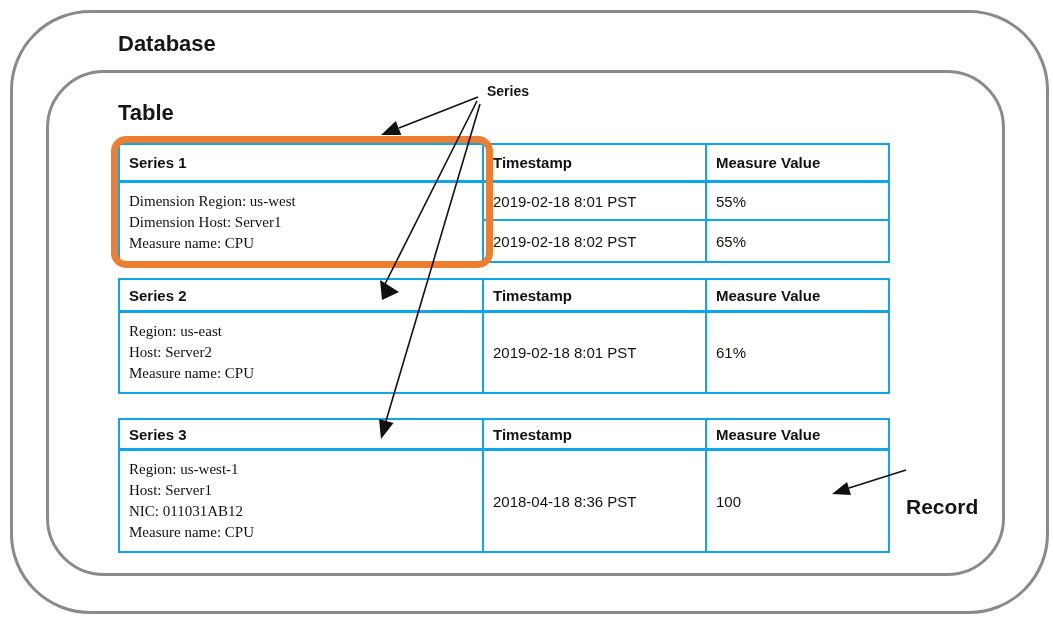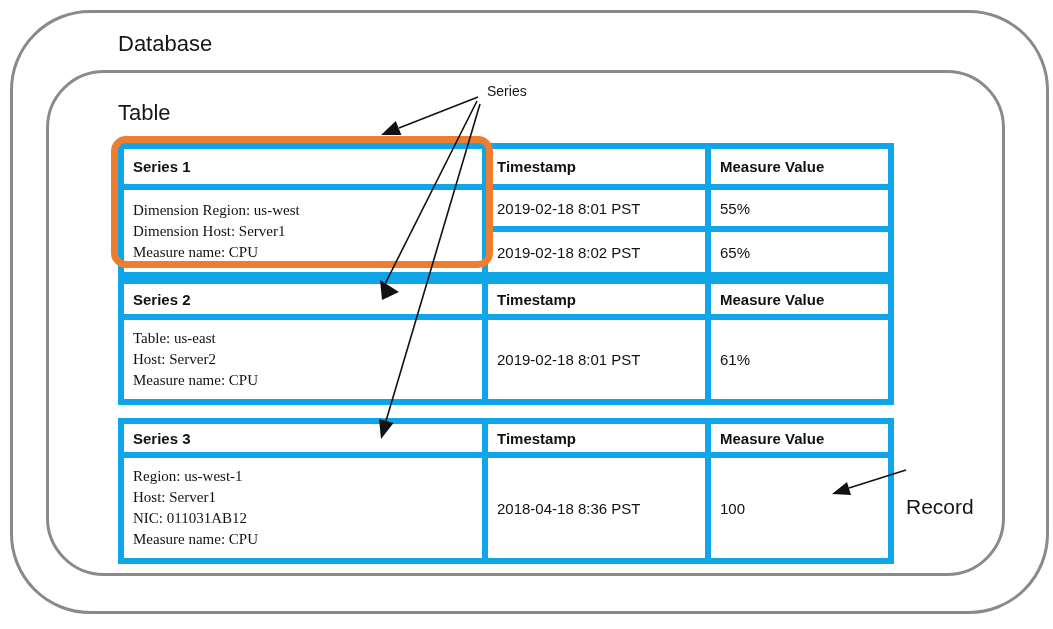--- a/index.html
+++ b/index.html
@@ -10,7 +10,7 @@
   .frame{position:absolute;border:3px solid #8a8a8a;background:transparent;}
   #db-frame{left:10px;top:10px;width:1033px;height:598px;border-radius:80px;}
   #tbl-frame{left:46px;top:70px;width:953px;height:500px;border-radius:58px;}
-  .big-label{position:absolute;font-size:22px;font-weight:normal;color:#161616;text-align:right;}
+  .big-label{position:absolute;font-size:22px;font-weight:bold;color:#161616;text-align:right;}
   #database-label{left:118px;top:31px;}
   #table-label{left:118px;top:100px;}
   #series-label{left:487px;top:83px;font-size:14px;}

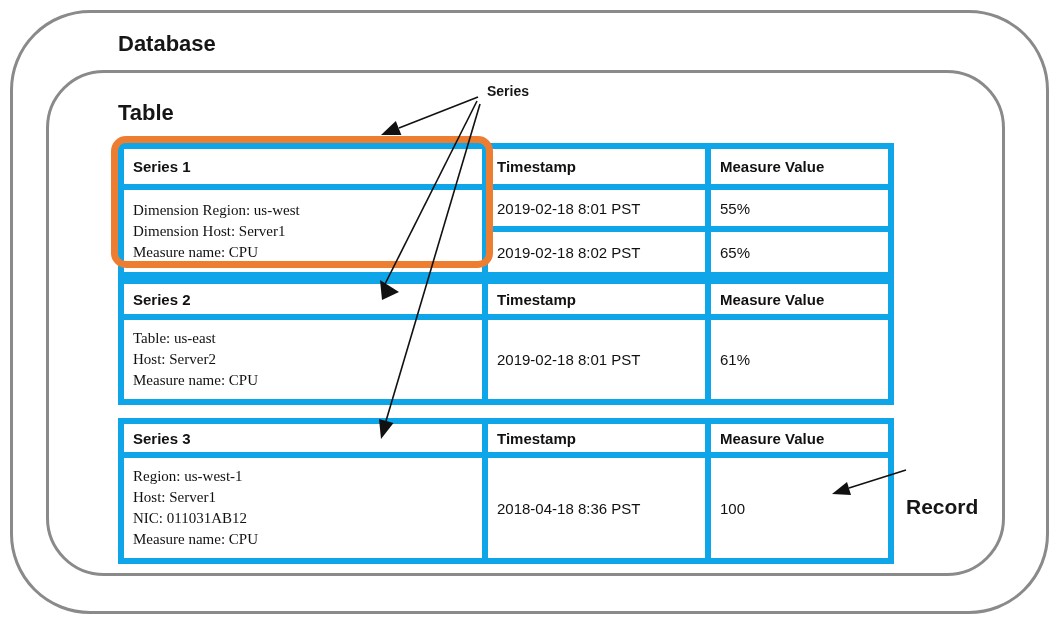--- a/index.html
+++ b/index.html
@@ -23,7 +23,7 @@
   #table-s1{top:143px;}
   #table-s2{top:278px;}
   #table-s3{top:418px;}
-  .series-table td{border:6px solid #0ea5e9;padding:0 0 0 9px;vertical-align:middle;background:#fff;}
+  .series-table td{border:2px solid #0ea5e9;padding:0 0 0 9px;vertical-align:middle;background:#fff;}
   .series-table tr.hdr td{font-weight:bold;border-bottom-width:3px;}
   #table-s1 tr.hdr td{height:35px;}
   #table-s1 tr.r1 td{height:36px;}

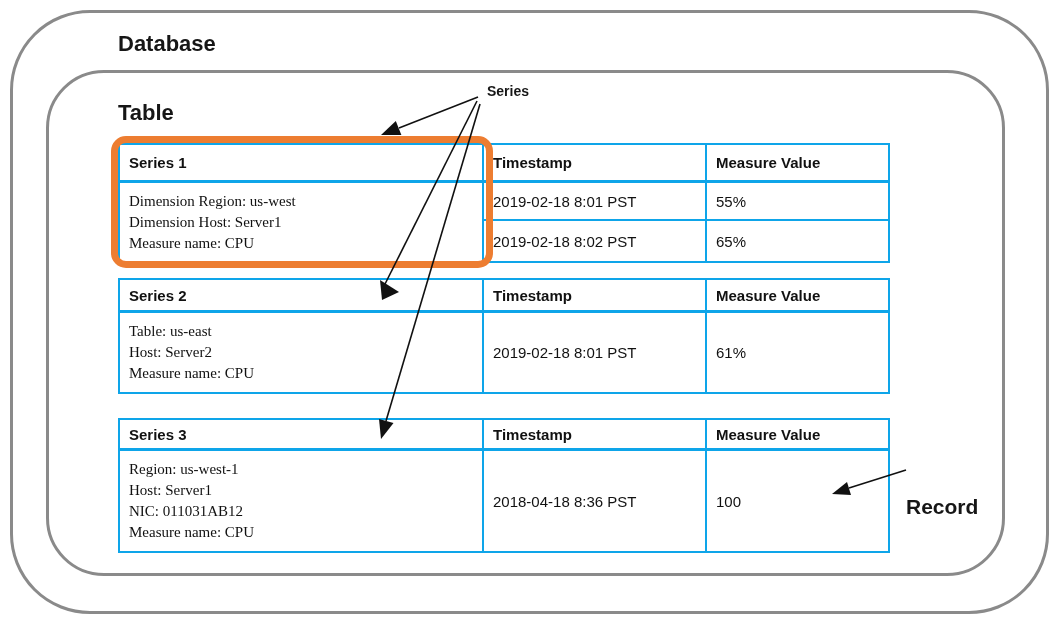--- a/index.html
+++ b/index.html
@@ -94,7 +94,7 @@
     </tr>
     <tr class="body">
       <td class="dims">
-        <div>Table: us-east</div>
+        <div>Region: us-east</div>
         <div>Host: Server2</div>
         <div>Measure name: CPU</div>
       </td>

